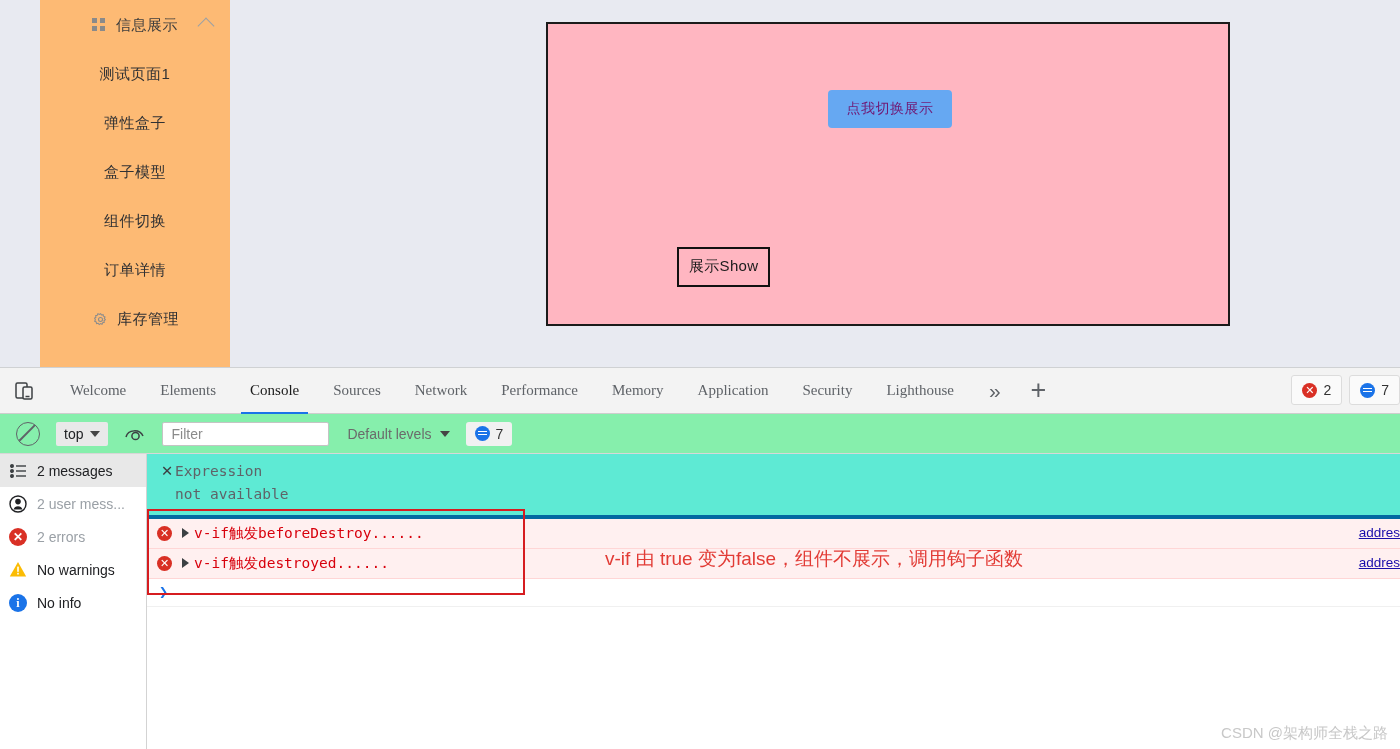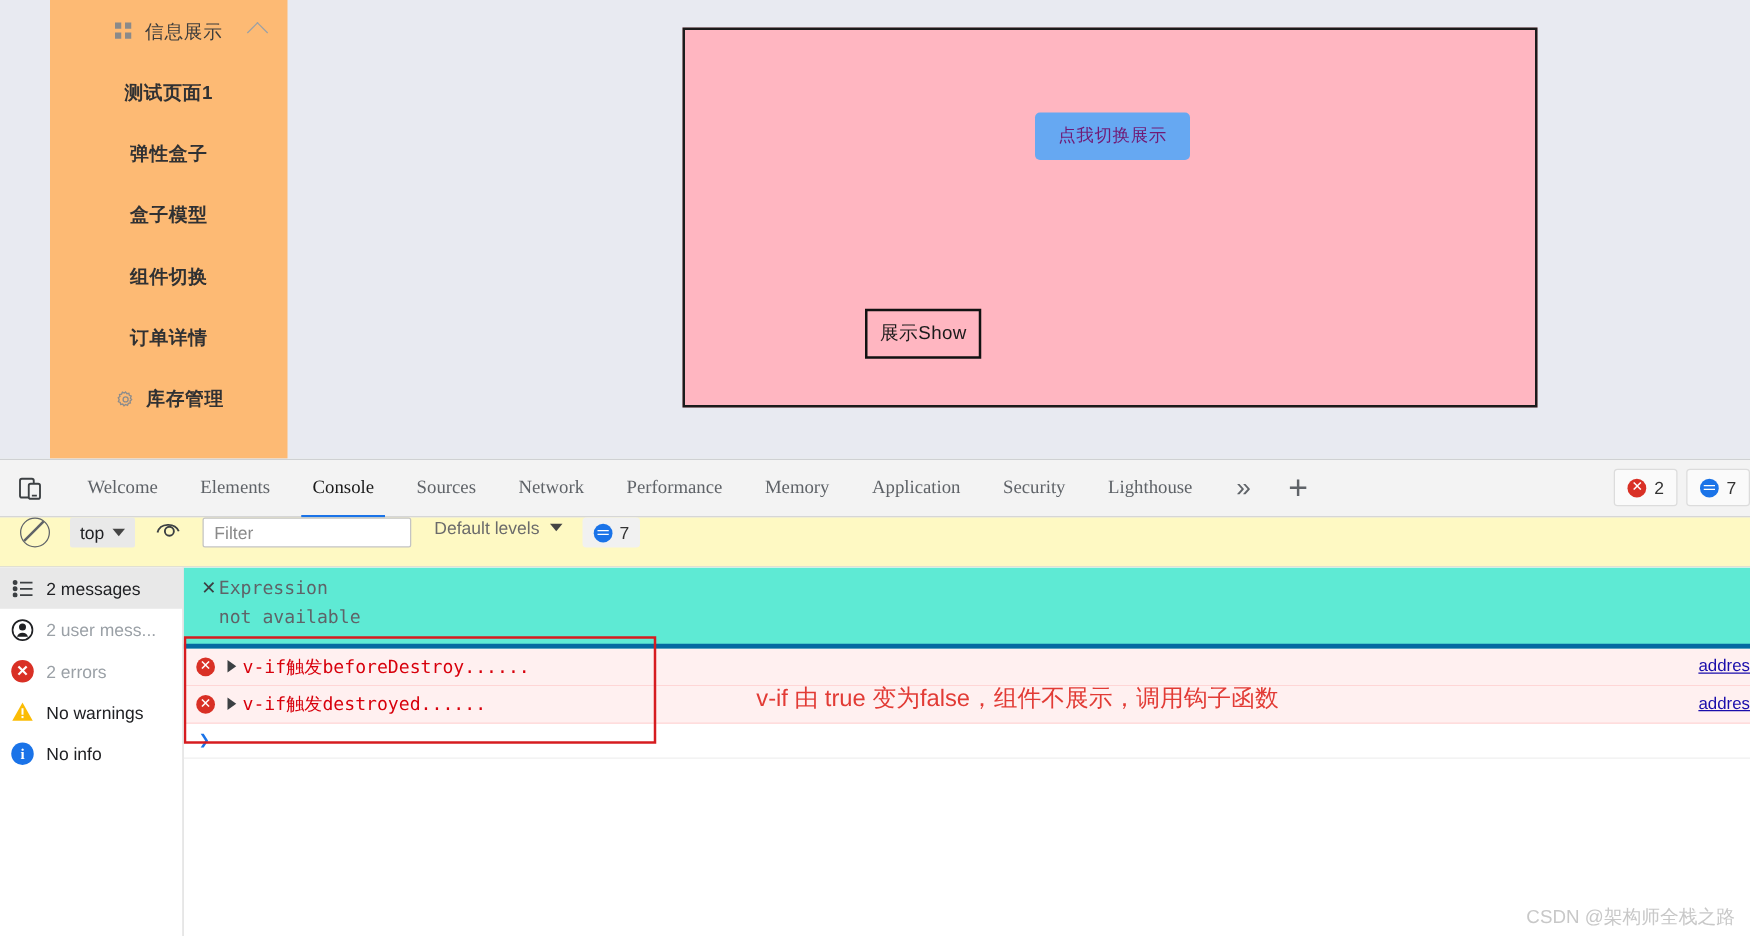--- a/index.html
+++ b/index.html
@@ -103,7 +103,7 @@
     flex: none;
   }
   .gear-icon svg { display: block; }
-  .side-item-label { white-space: nowrap; font-weight: bold; }
+  .side-item-label { white-space: nowrap; }
 
   
   .demo-box {

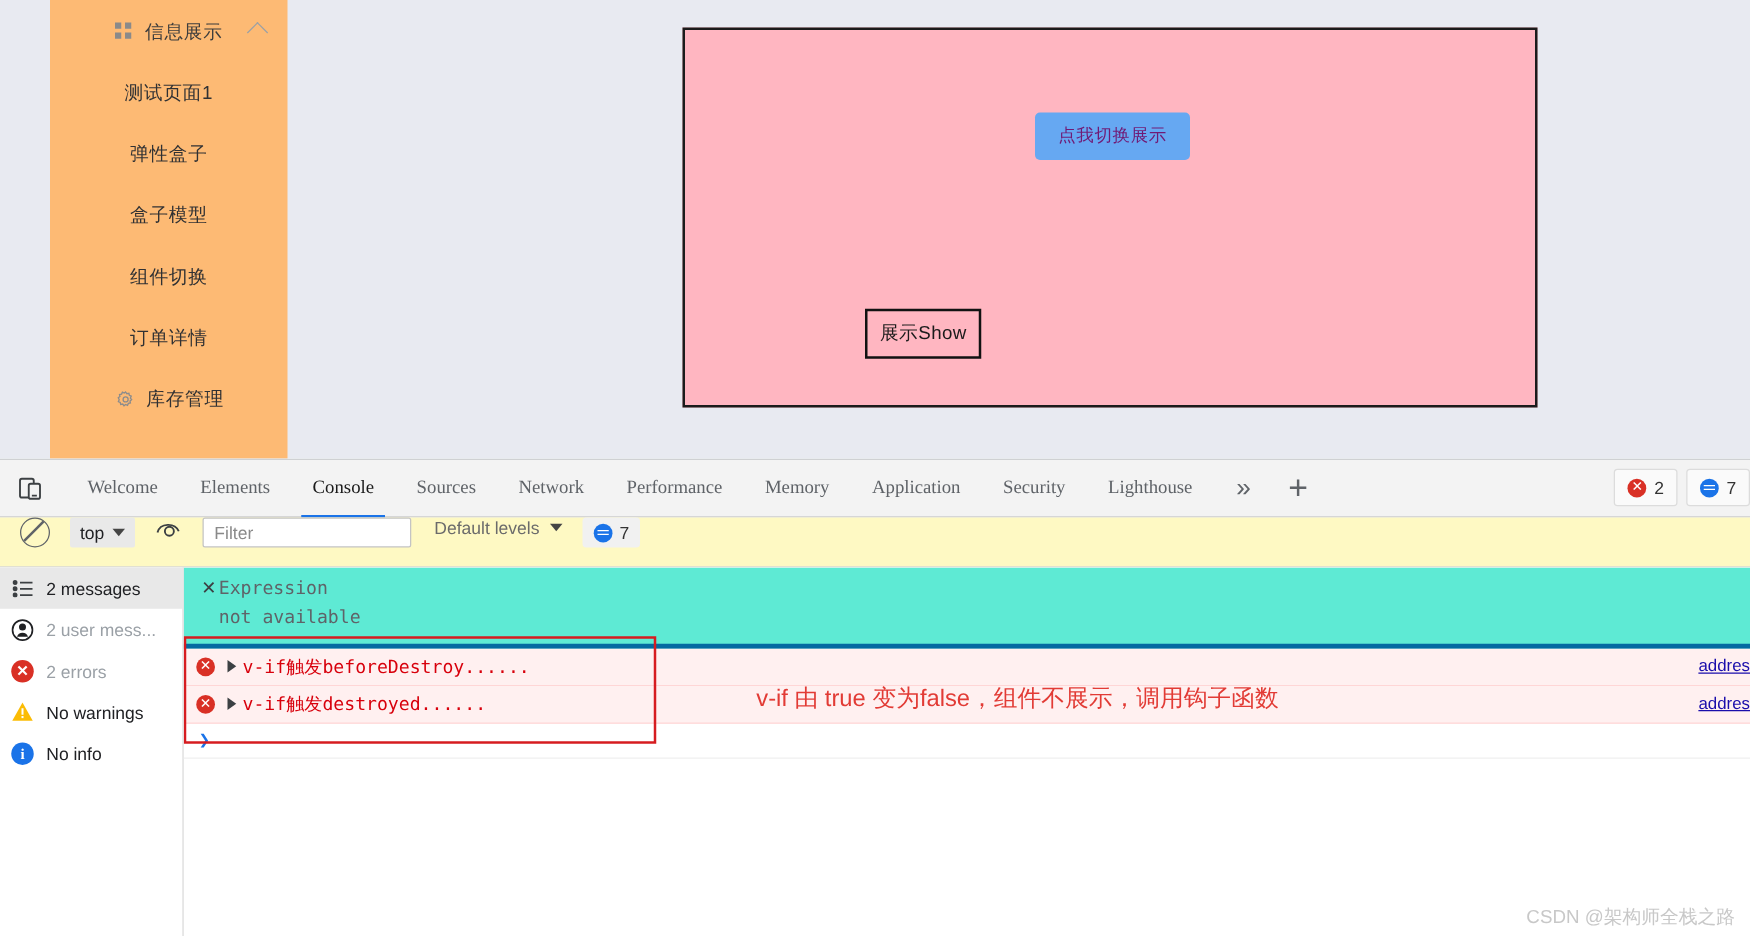--- a/index.html
+++ b/index.html
@@ -133,7 +133,7 @@
   }
   .show-box {
     position: absolute;
-    left: 144px;
+    left: 129px;
     top: 223px;
     padding: 8px 10px 9px;
     border: 2px solid #111111;

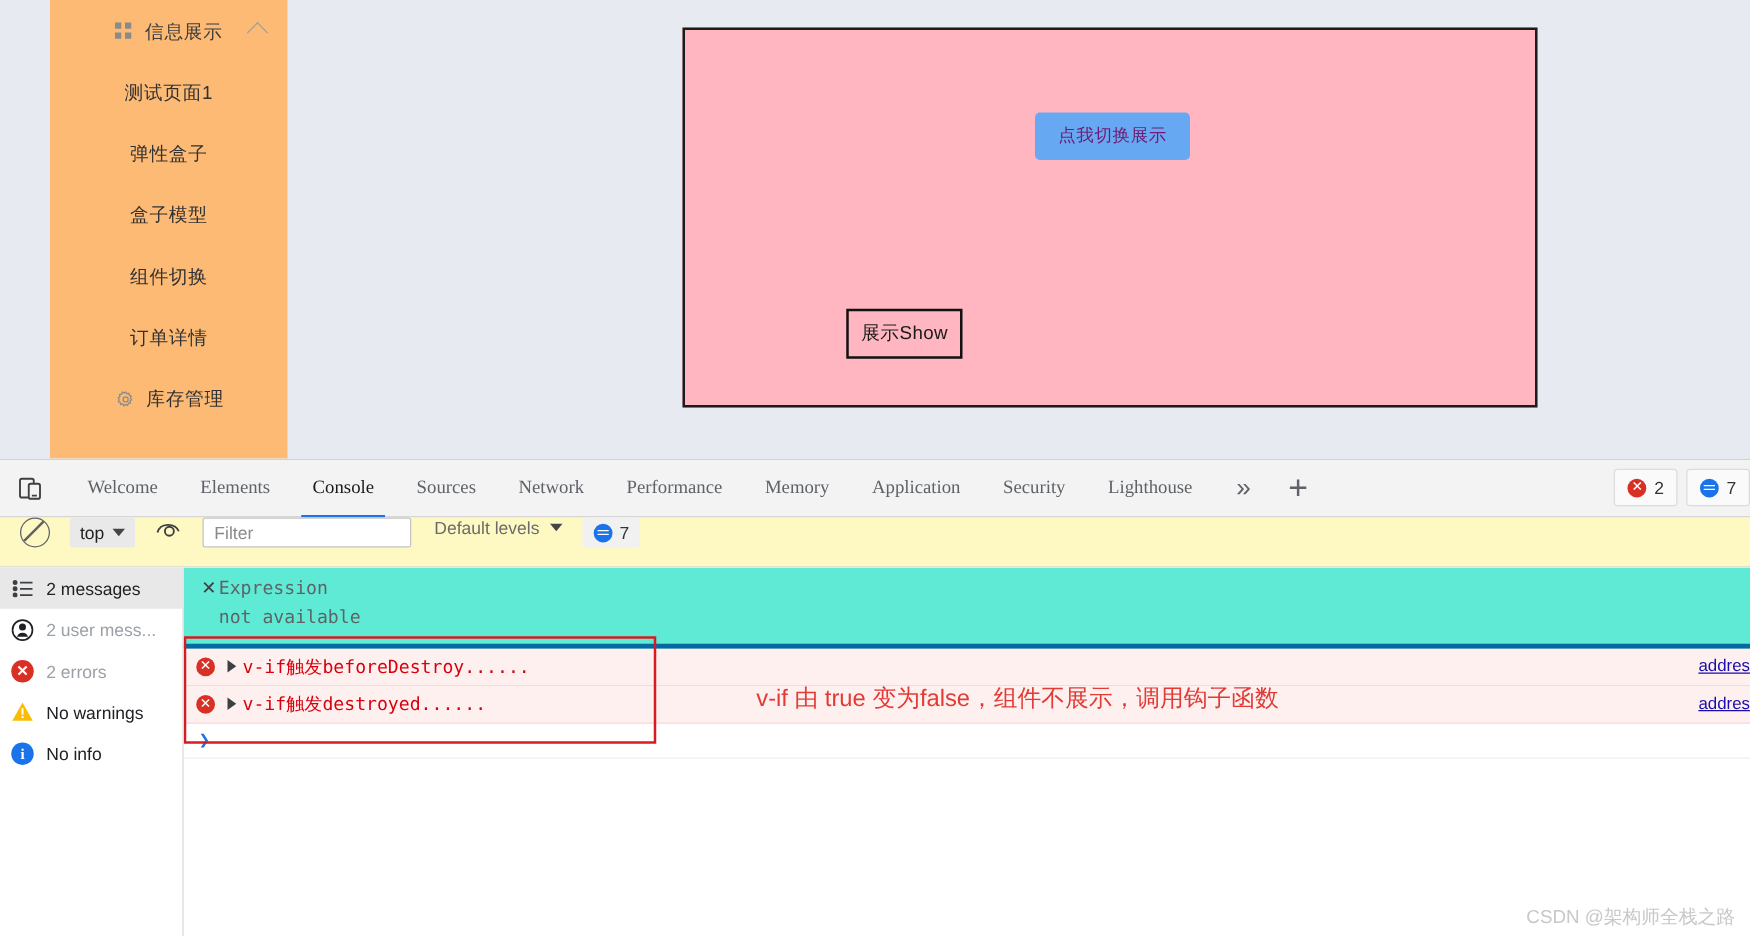--- a/index.html
+++ b/index.html
@@ -267,8 +267,8 @@
     position: relative;
     height: 40px;
     display: flex;
-    align-items: flex-start;
-    background: #fef9c3;
+    align-items: center;
+    background: #86efac;
     border-bottom: 1px solid #d7d7d7;
     box-sizing: border-box;
   }

